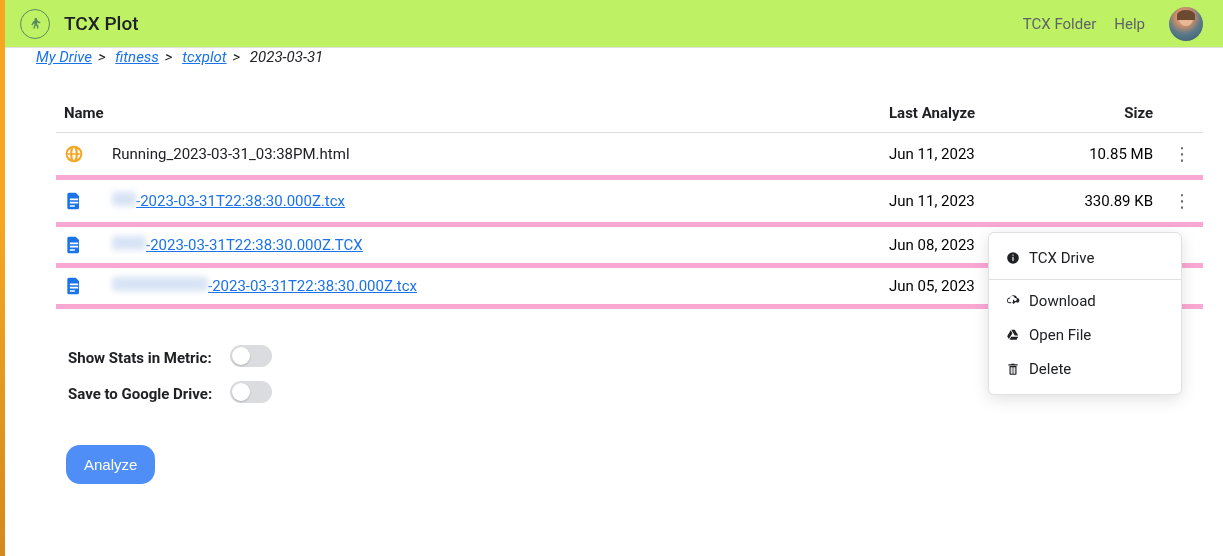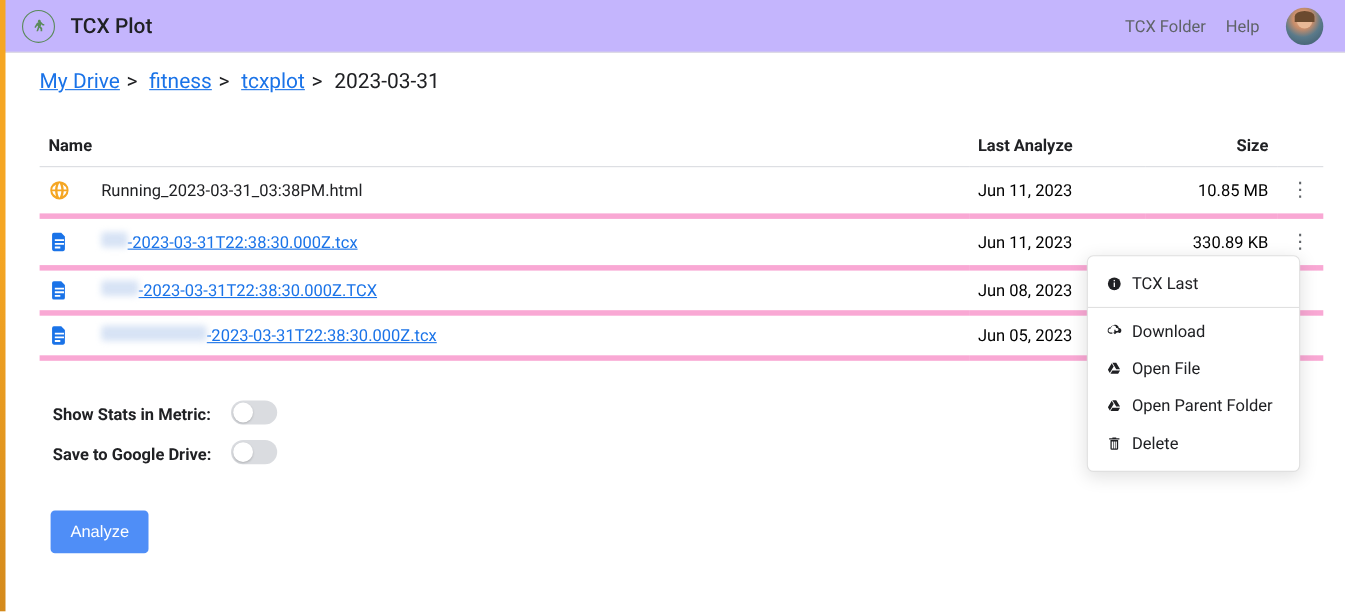--- a/index.html
+++ b/index.html
@@ -21,7 +21,7 @@
     
     .topbar {
       height: 48px;
-      background: #c4b5fd;
+      background: #bef264;
       display: flex;
       align-items: center;
       padding: 0 20px 0 20px;

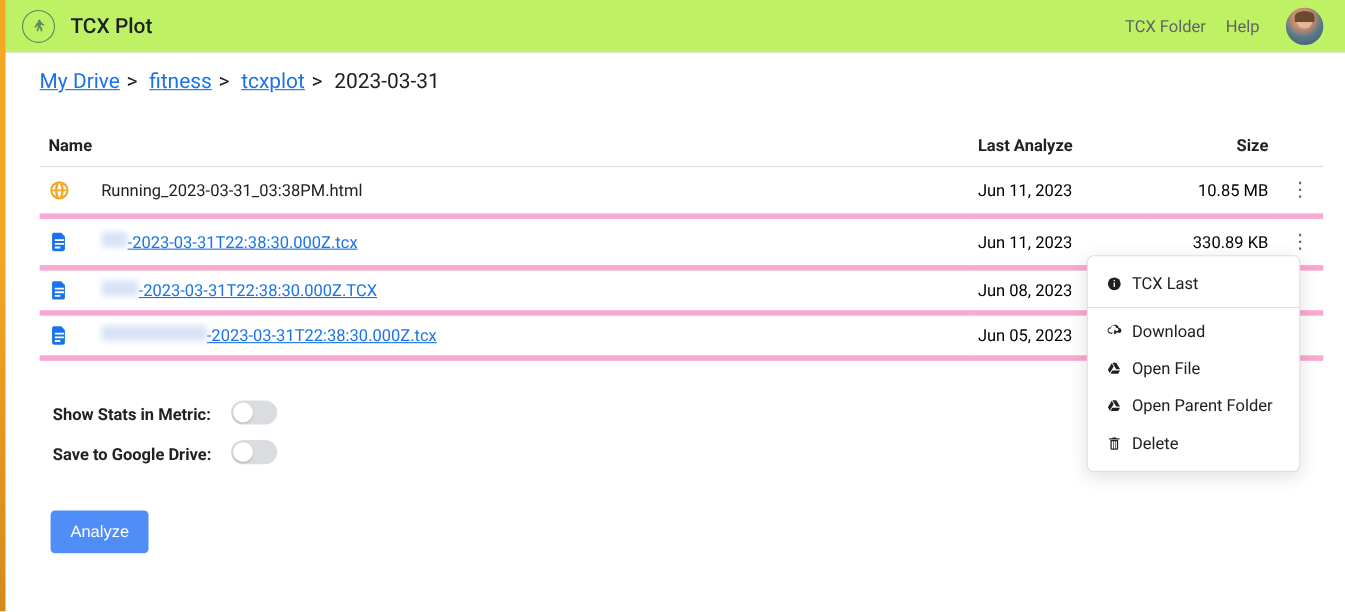--- a/index.html
+++ b/index.html
@@ -82,9 +82,10 @@
     }
     
     .breadcrumb {
-      padding: 14px 0 0 36px;
-      font-size: 19px;
-      color: #202124;
+      padding: 0 0 0 36px;
+      font-size: 15px;
+      color: #202124;
+      font-style: italic;
     }
     .breadcrumb a {
       color: #1a73e8;

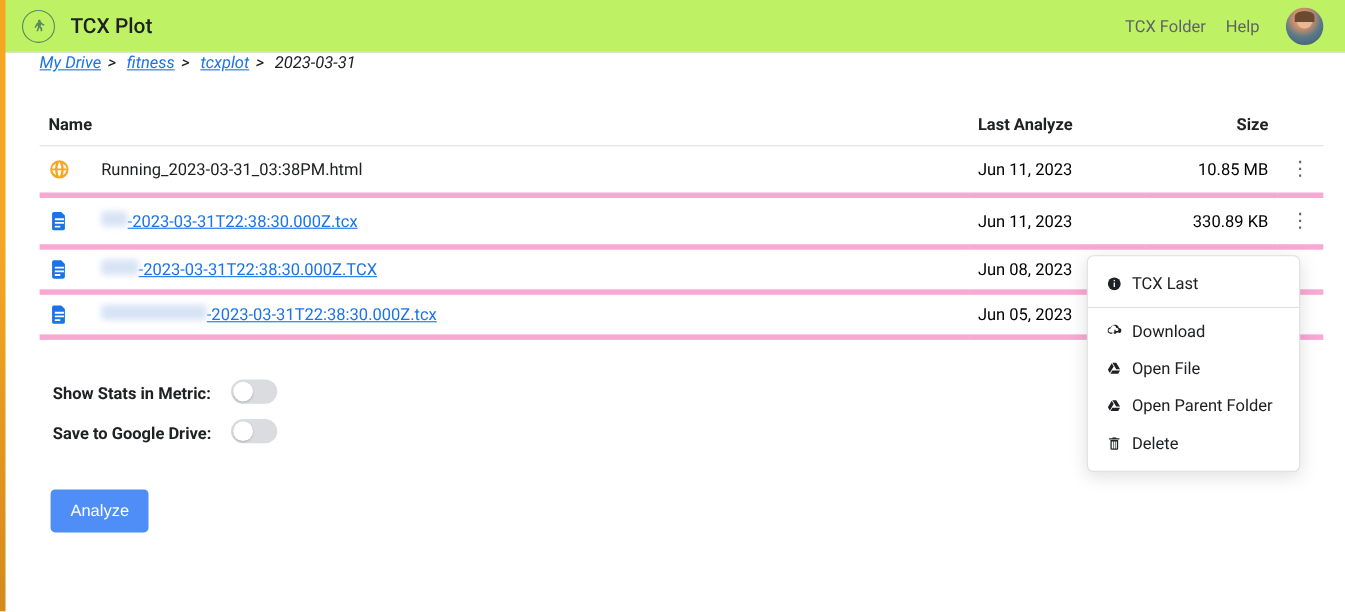--- a/index.html
+++ b/index.html
@@ -97,6 +97,7 @@
     
     .content {
       padding: 28px 20px 0 36px;
+      margin-left: 20px;
     }
     
     table.files {

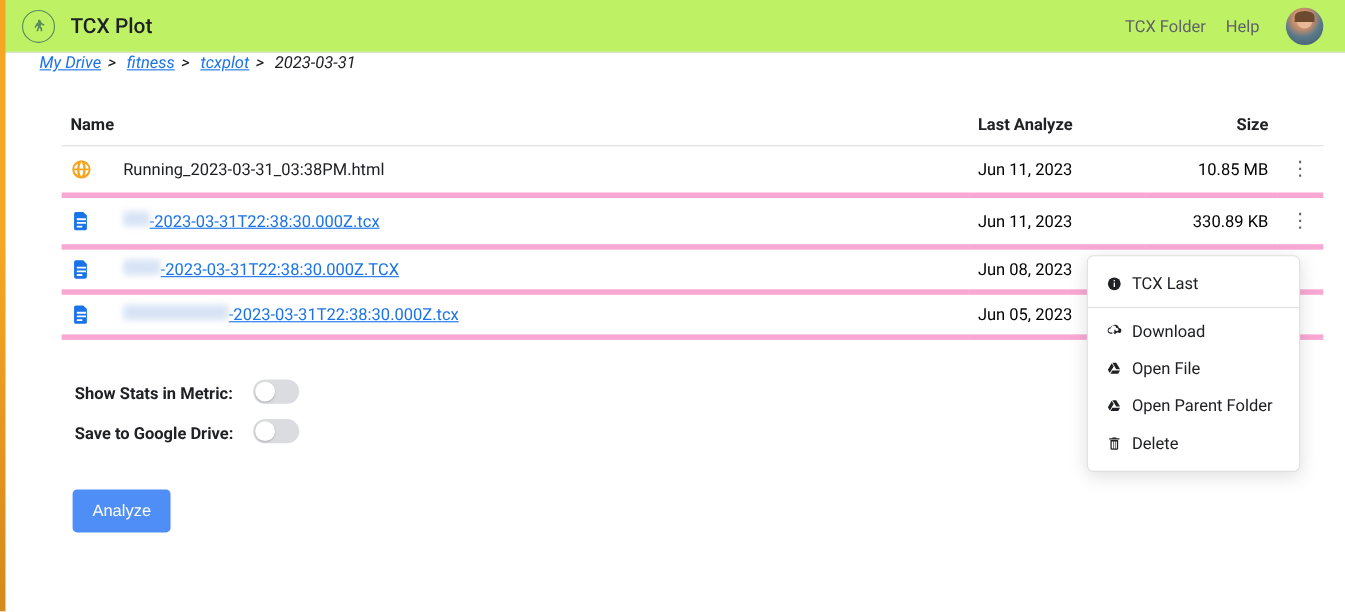--- a/index.html
+++ b/index.html
@@ -370,7 +370,7 @@
           <rect x="11" y="6" width="2" height="2" fill="#fff"></rect>
         </svg>
       </span>
-      <span>TCX Last</span>
+      <span>TCX Drive</span>
     </div>
     <div class="menu-divider"></div>
     <div class="menu-item">

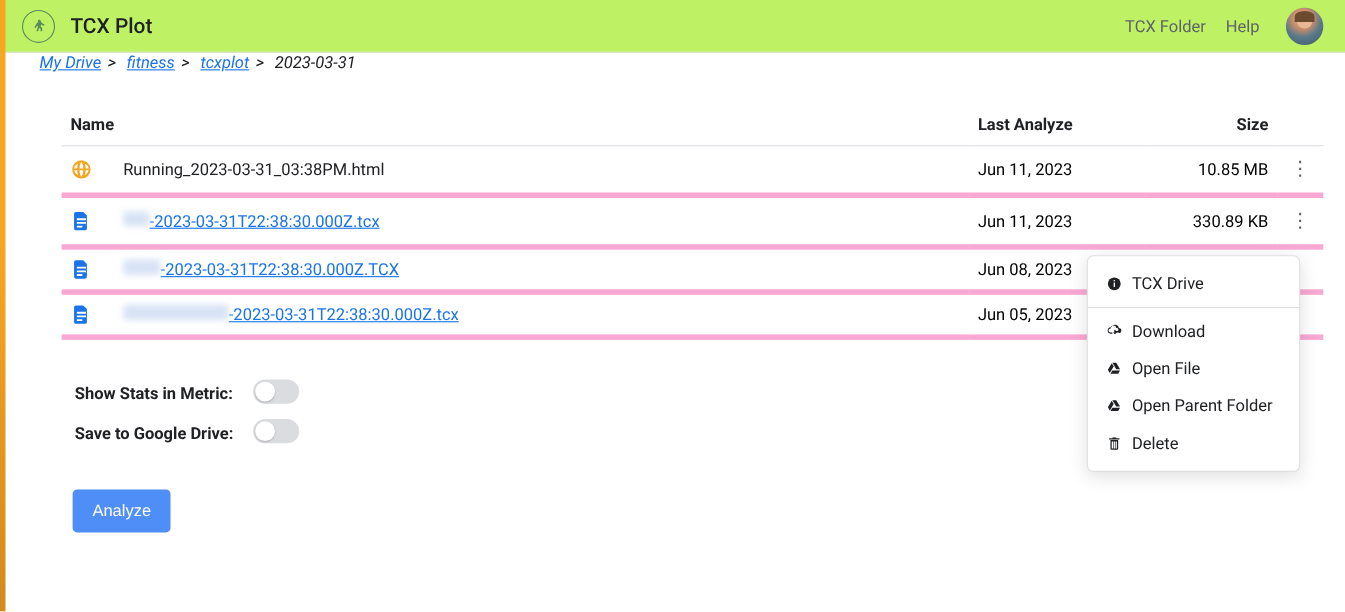--- a/index.html
+++ b/index.html
@@ -392,14 +392,6 @@
     <div class="menu-item">
       <span class="menu-icon">
         <svg viewBox="0 0 24 24" width="14" height="14">
-          <path d="M9 3h6l6 10h-6L9 3zM8 4l-6 10 3 5 6-10L8 4zm1 11l-3 5h12l3-5H9z"></path>
-        </svg>
-      </span>
-      <span>Open Parent Folder</span>
-    </div>
-    <div class="menu-item">
-      <span class="menu-icon">
-        <svg viewBox="0 0 24 24" width="14" height="14">
           <path d="M6 7h12v13a2 2 0 01-2 2H8a2 2 0 01-2-2V7zm2 2v11h2V9H8zm3 0v11h2V9h-2zm3 0v11h2V9h-2zM9 4V3h6v1h5v2H4V4h5z"></path>
         </svg>
       </span>

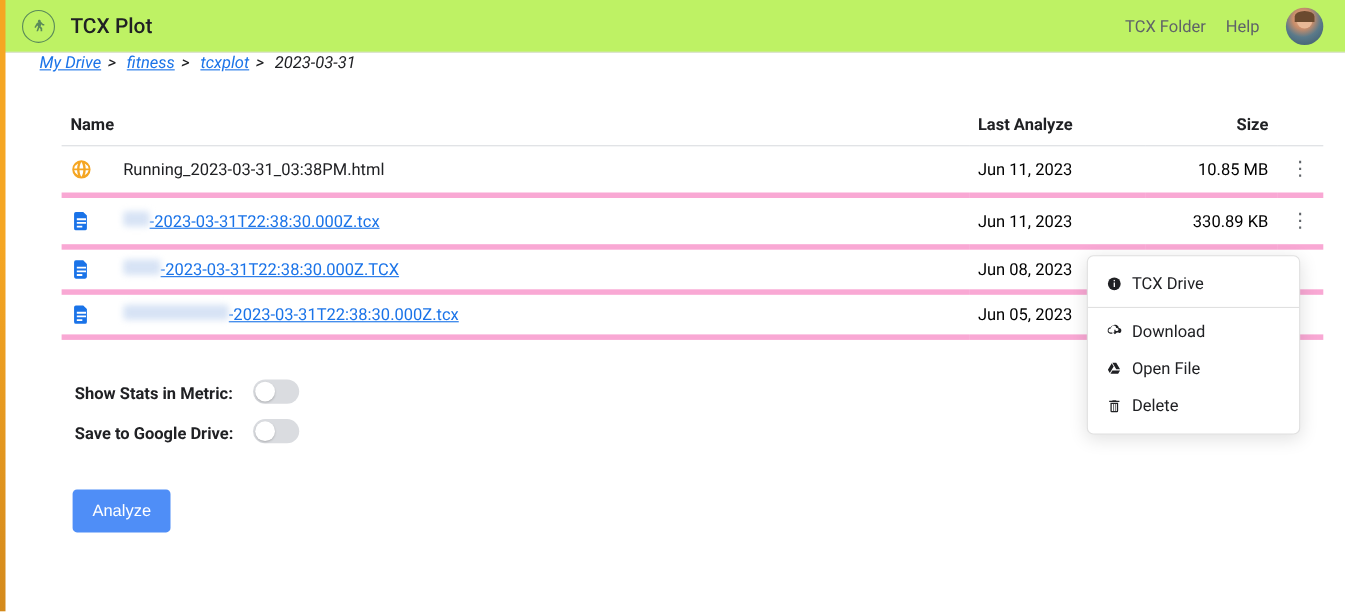--- a/index.html
+++ b/index.html
@@ -206,7 +206,7 @@
       background: #4f8ef7;
       color: #fff;
       border: none;
-      border-radius: 4px;
+      border-radius: 14px;
       padding: 11px 18px;
       font-size: 15px;
       cursor: pointer;

